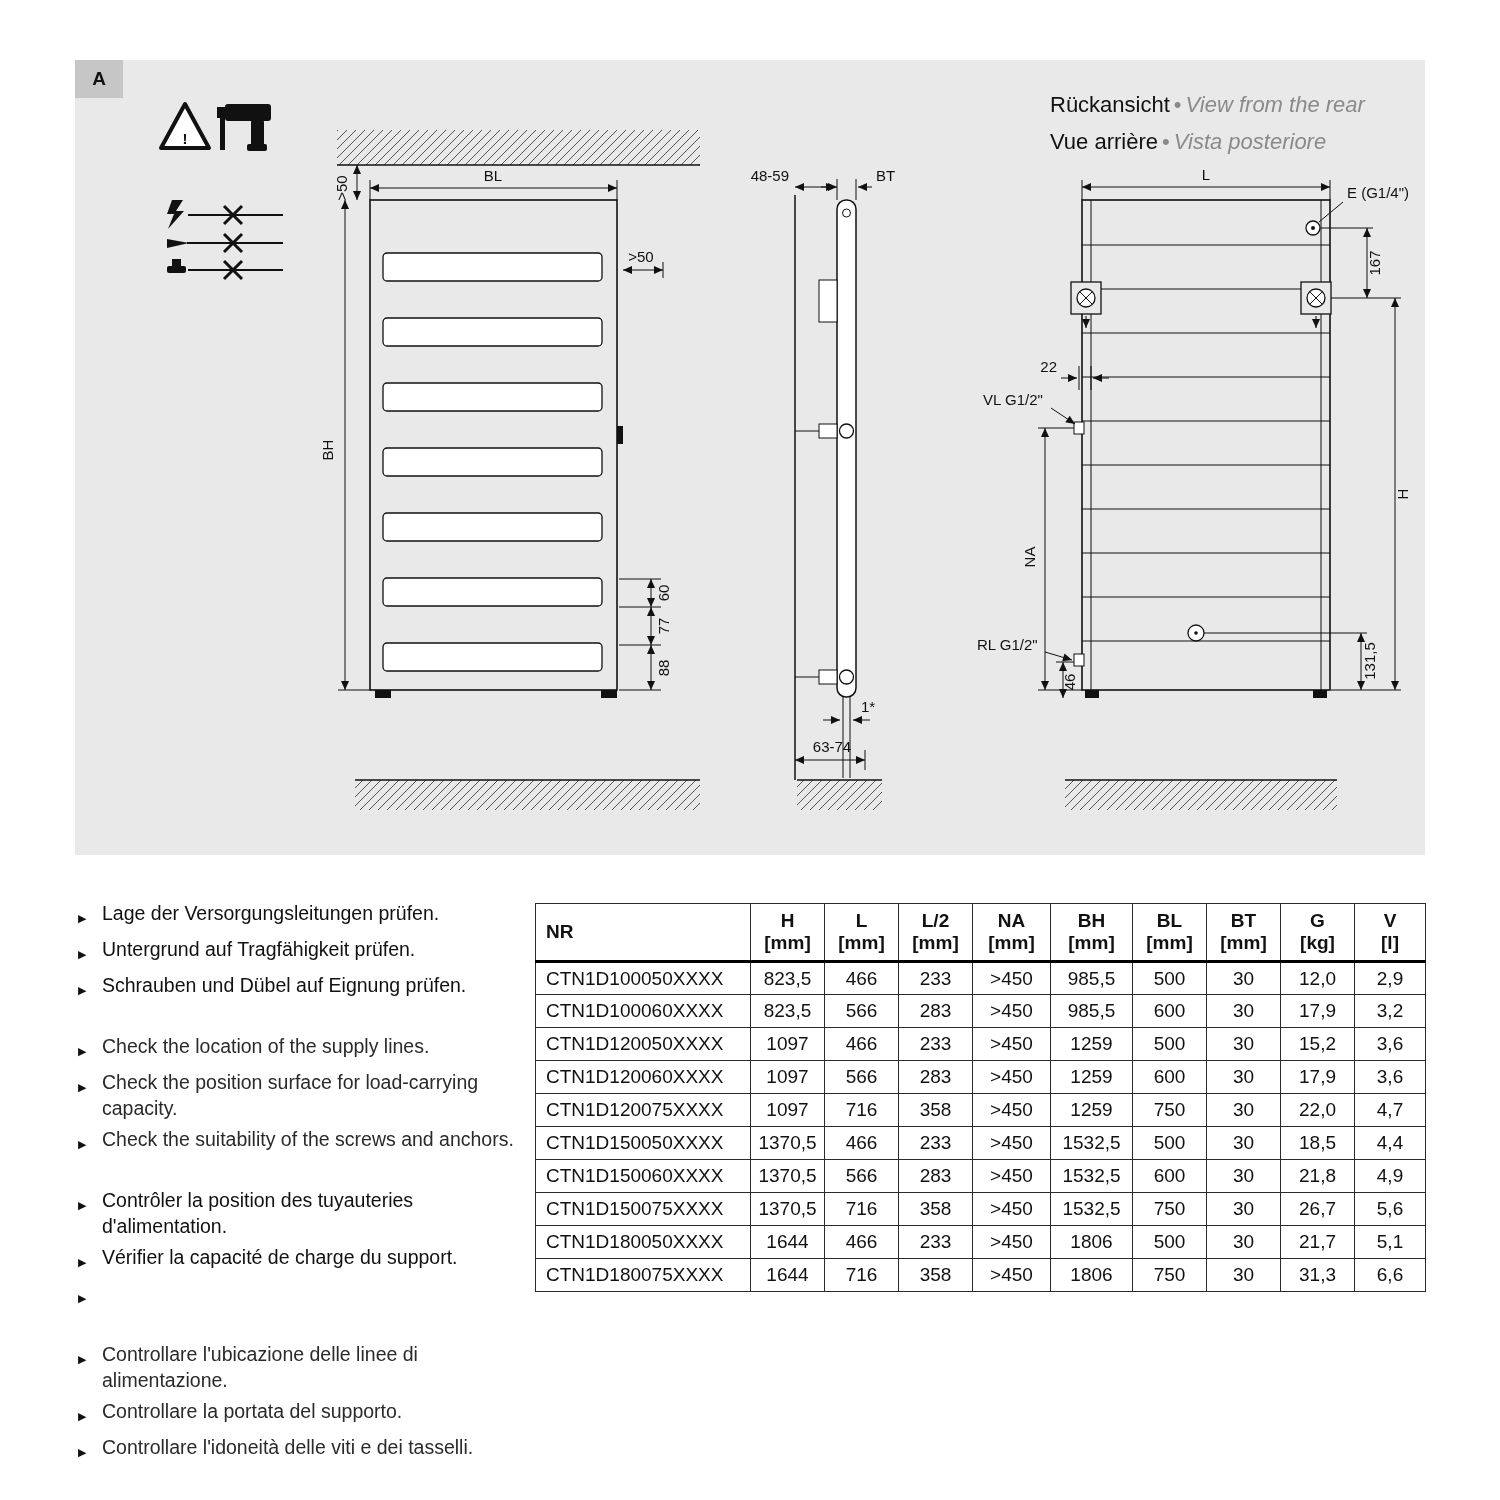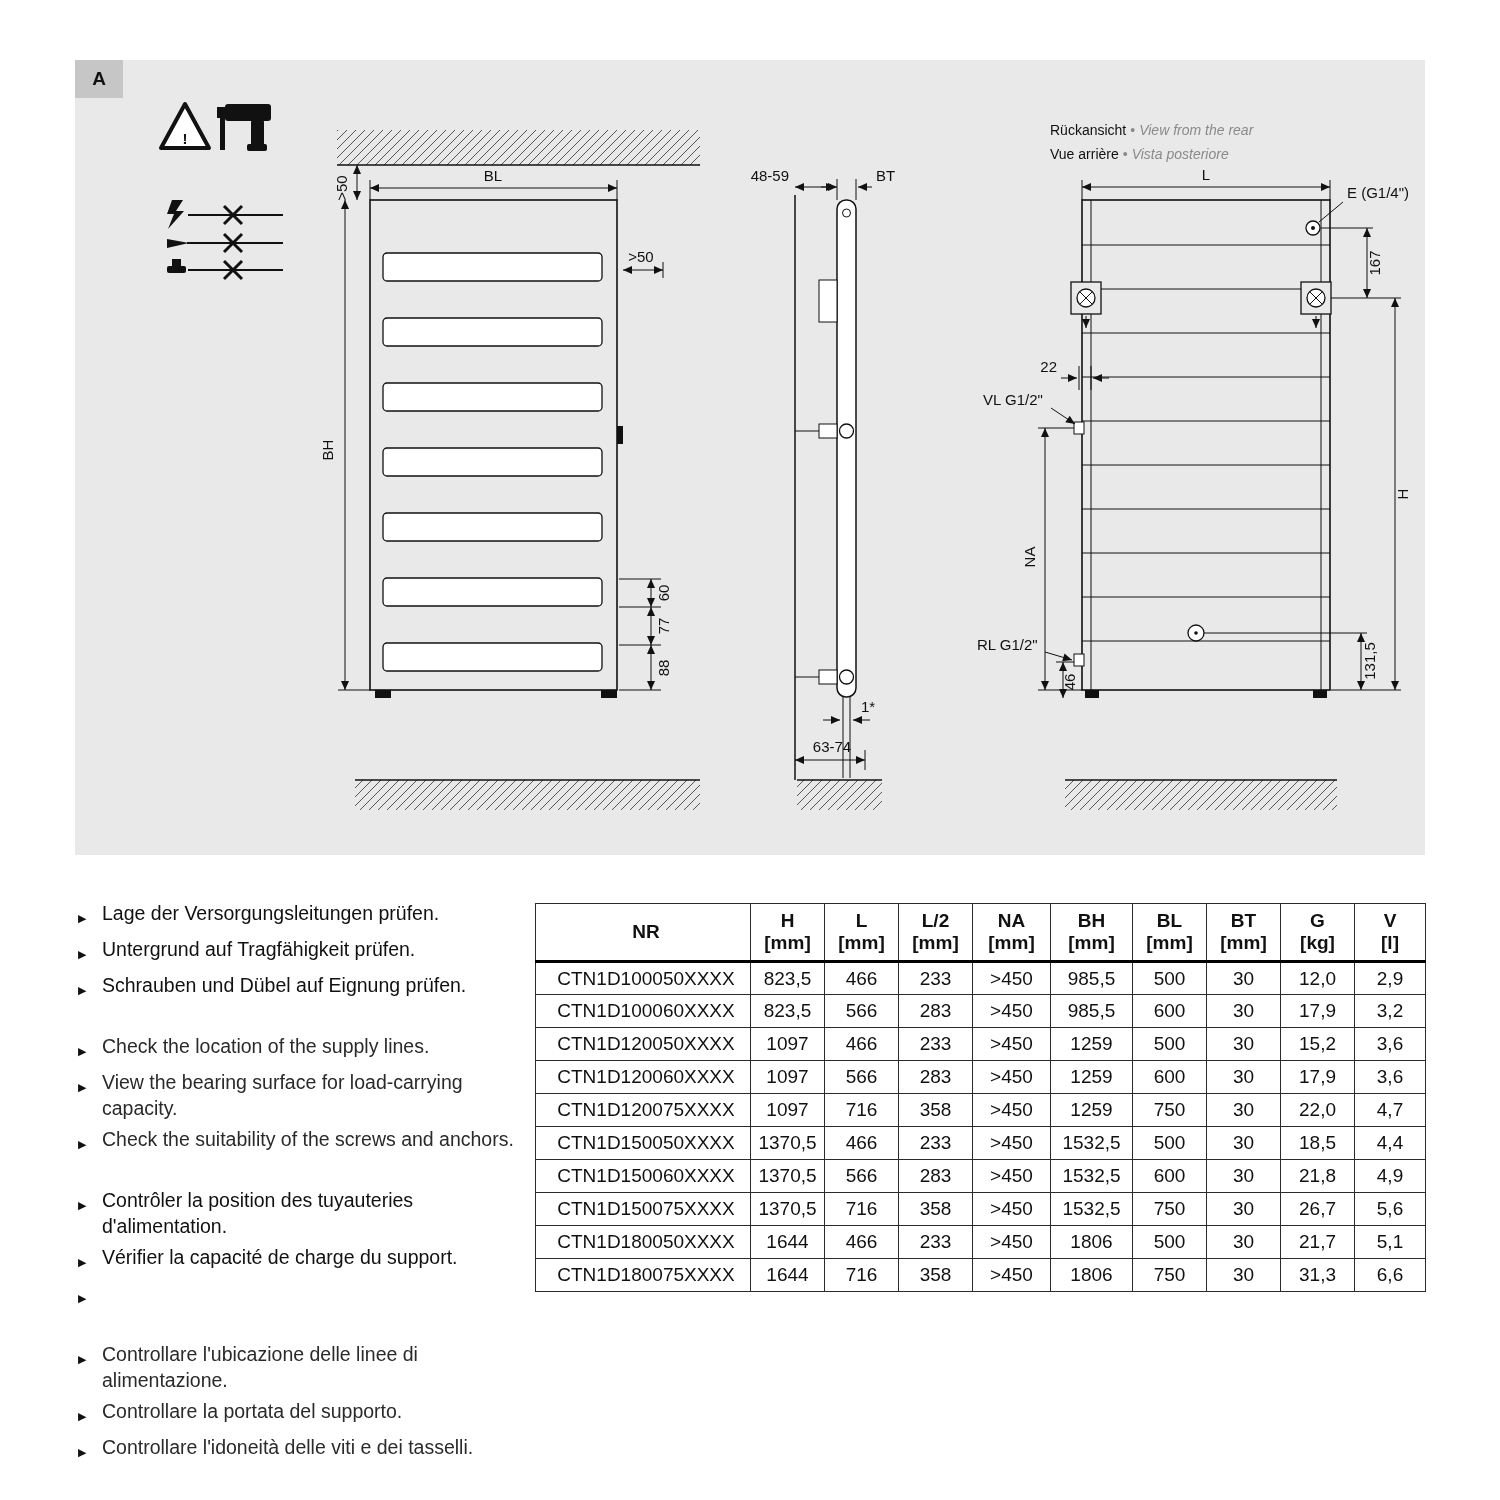--- a/index.html
+++ b/index.html
@@ -14,7 +14,7 @@
                  font-weight:bold; font-size:19px; }
   .drawing { position:absolute; left:0; top:0; }
   svg text { font-family:"Liberation Sans", sans-serif; font-size:15px; fill:#111; }
-  .rear-title { position:absolute; left:975px; top:26px; font-size:14px; line-height:1.7; white-space:nowrap;margin-top:33px; }
+  .rear-title { position:absolute; left:975px; top:26px; font-size:22px; line-height:1.7; white-space:nowrap; }
   .rear-title .sep { color:#8a8a8a; margin:0 4px; }
   .rear-title .alt { color:#8a8a8a; font-style:italic; }
 

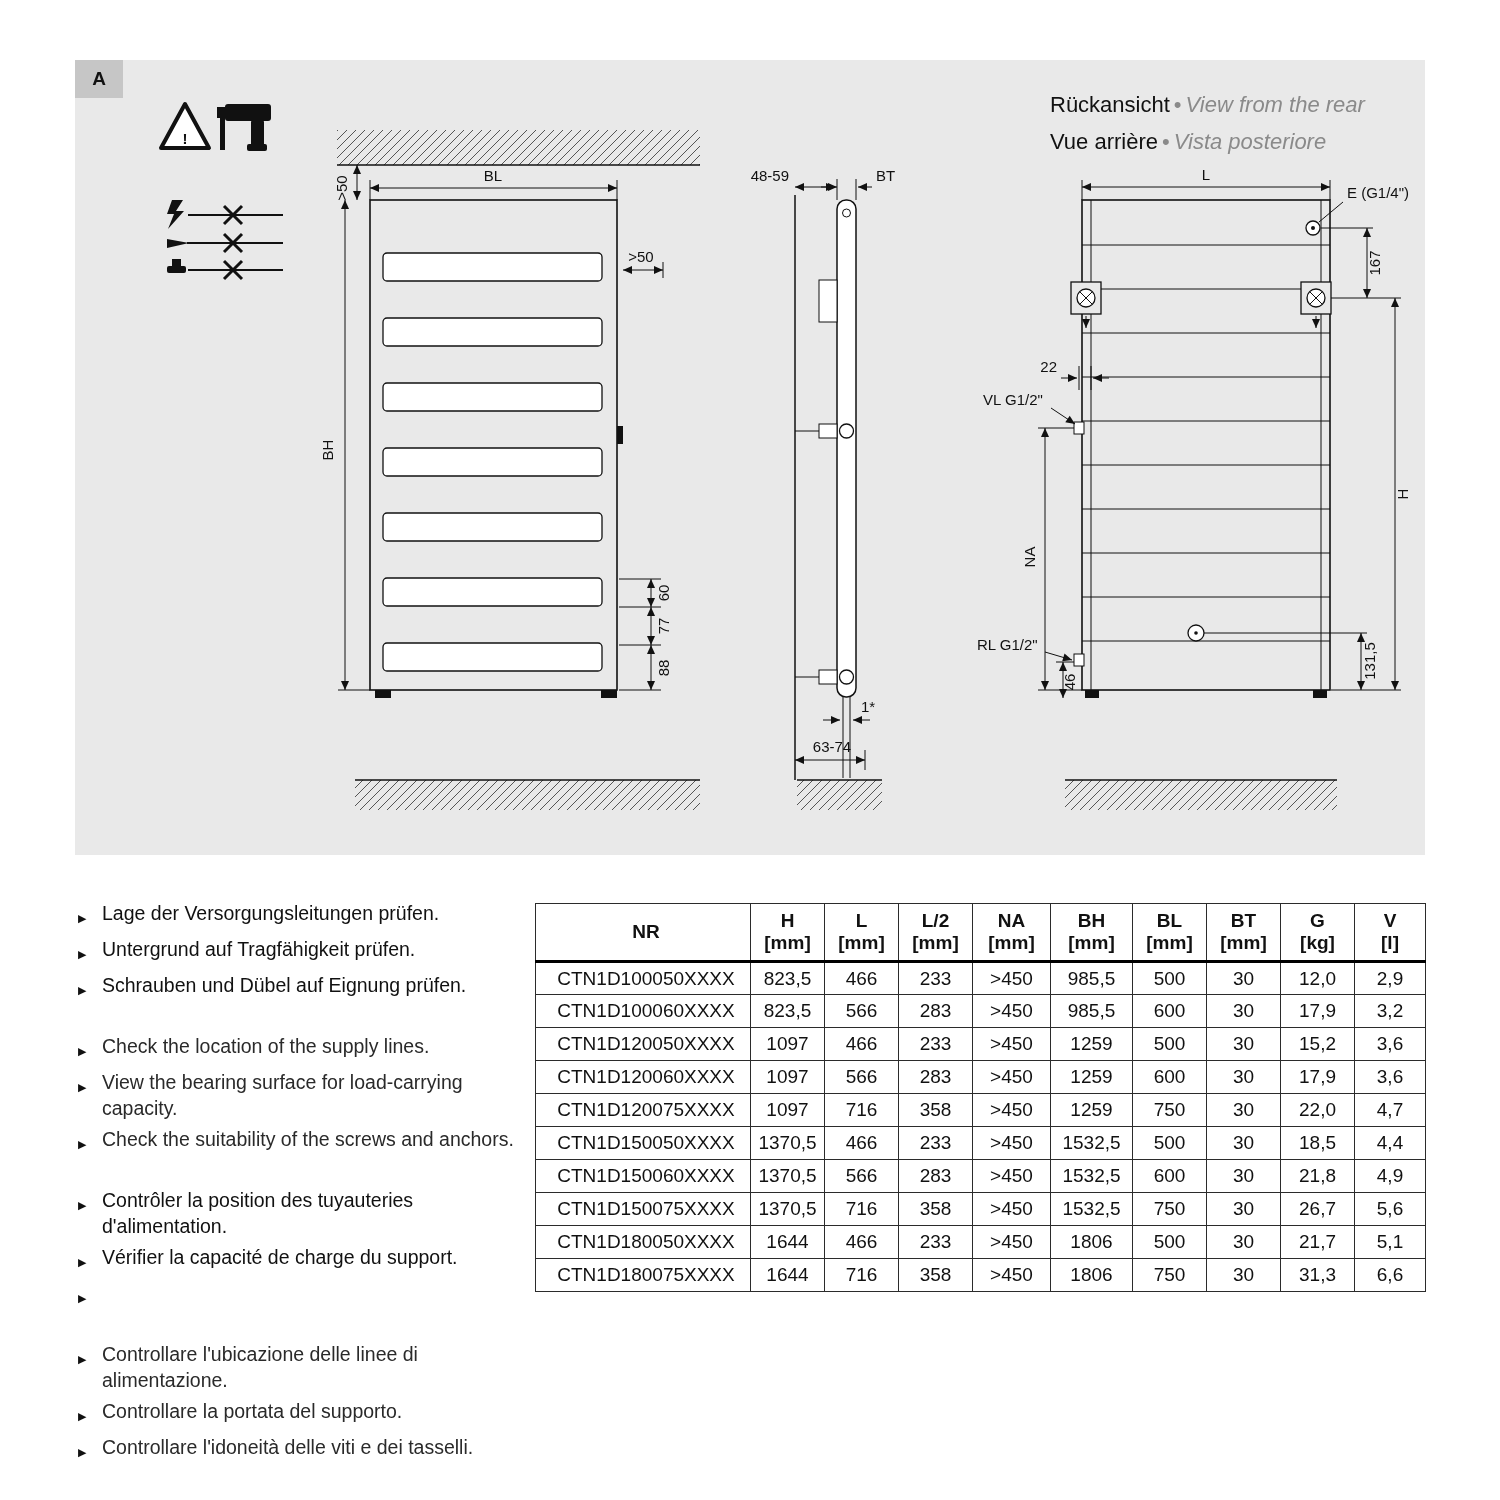--- a/index.html
+++ b/index.html
@@ -31,7 +31,7 @@
   table.spec th, table.spec td { border:1px solid #2b2b2b; text-align:center; padding:2px 4px; }
   table.spec td { height:33px; }
   table.spec thead th { height:58px; font-weight:bold; vertical-align:middle; border-bottom:3px solid #000; }
-  table.spec th.nr, table.spec td.nr { text-align:center; padding-left:10px; }
+  table.spec th.nr, table.spec td.nr { text-align:left; padding-left:10px; }
 </style>
 </head>
 <body>

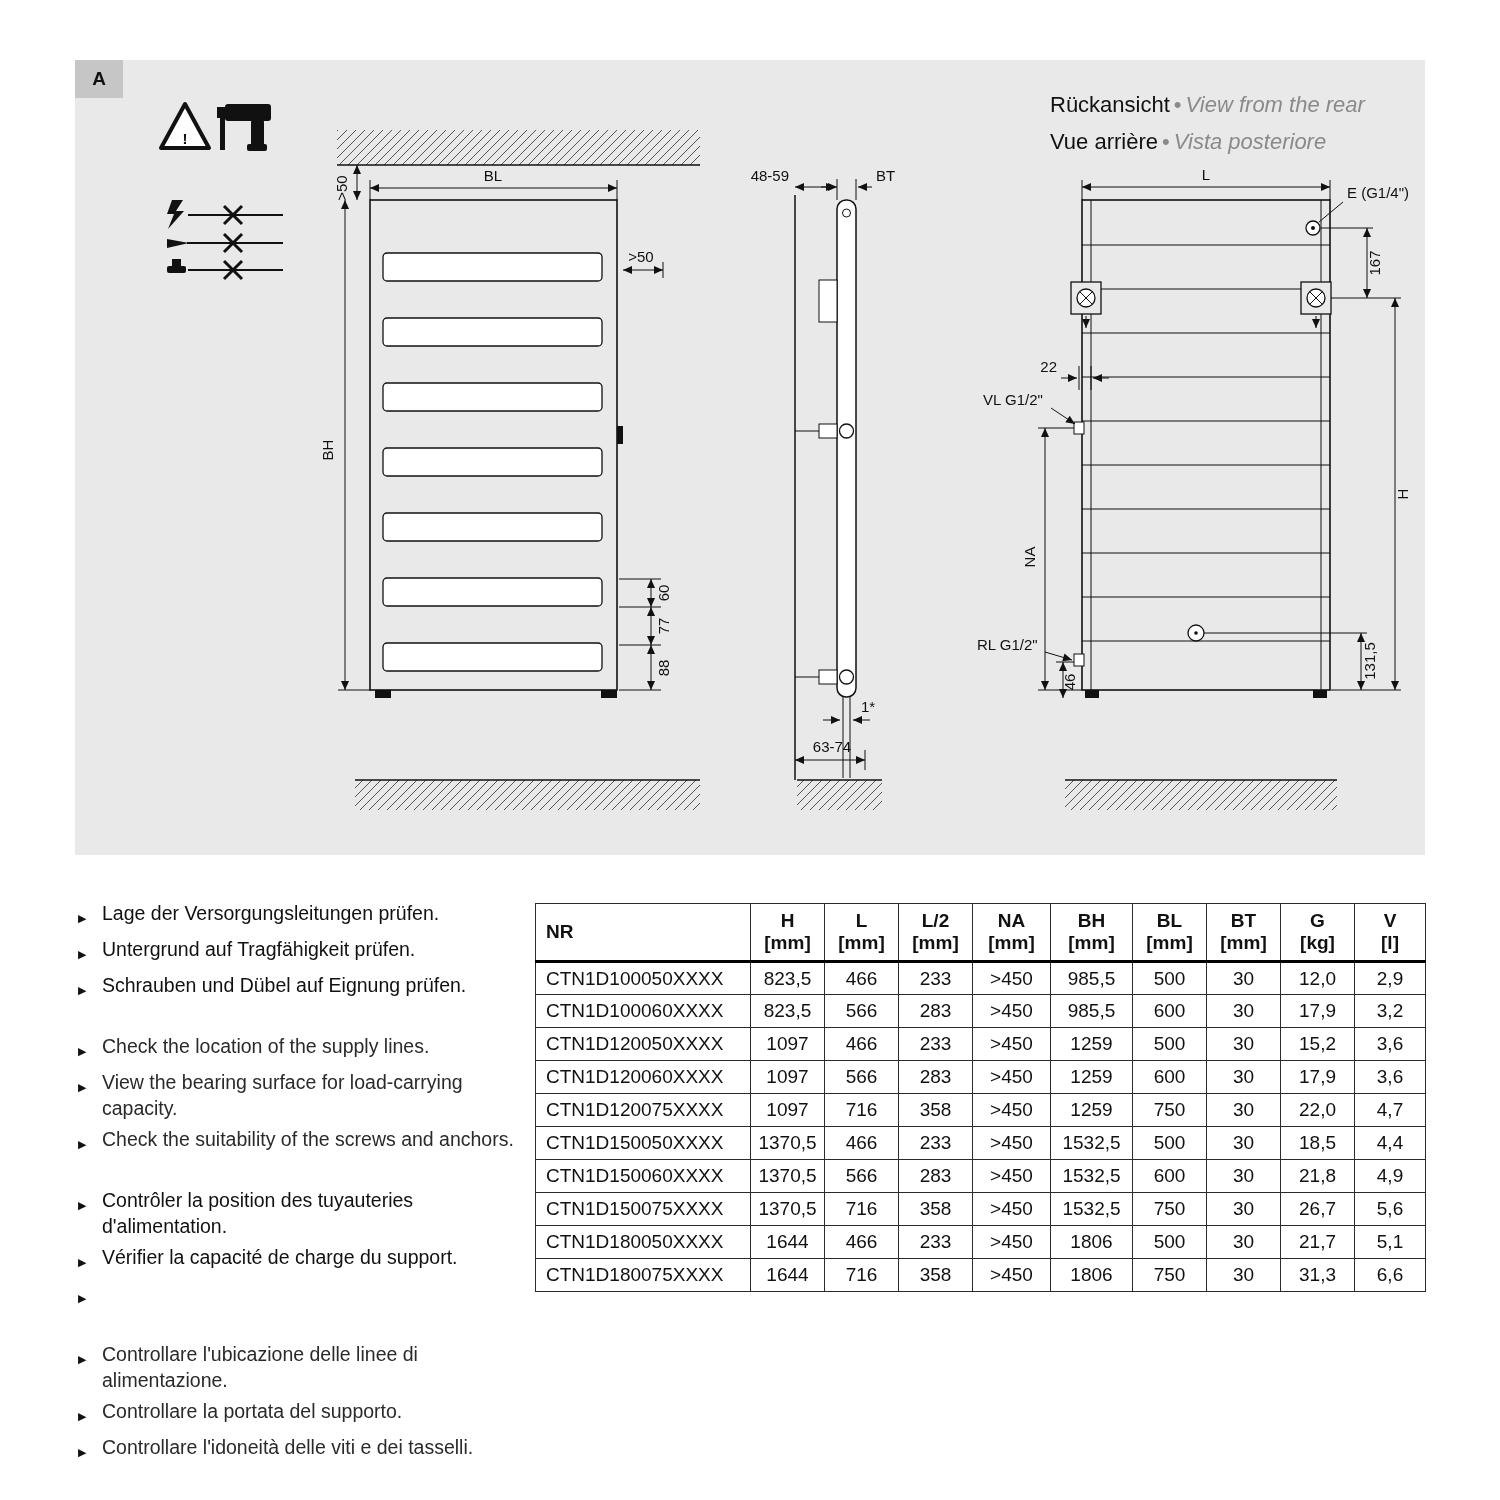--- a/index.html
+++ b/index.html
@@ -283,7 +283,7 @@
         </div>
         <div class="instr-item">
           <span class="bullet">▶</span>
-          <span class="itext">View the bearing surface for load-carrying capacity.</span>
+          <span class="itext">Check the position surface for load-carrying capacity.</span>
         </div>
         <div class="instr-item">
           <span class="bullet">▶</span>

